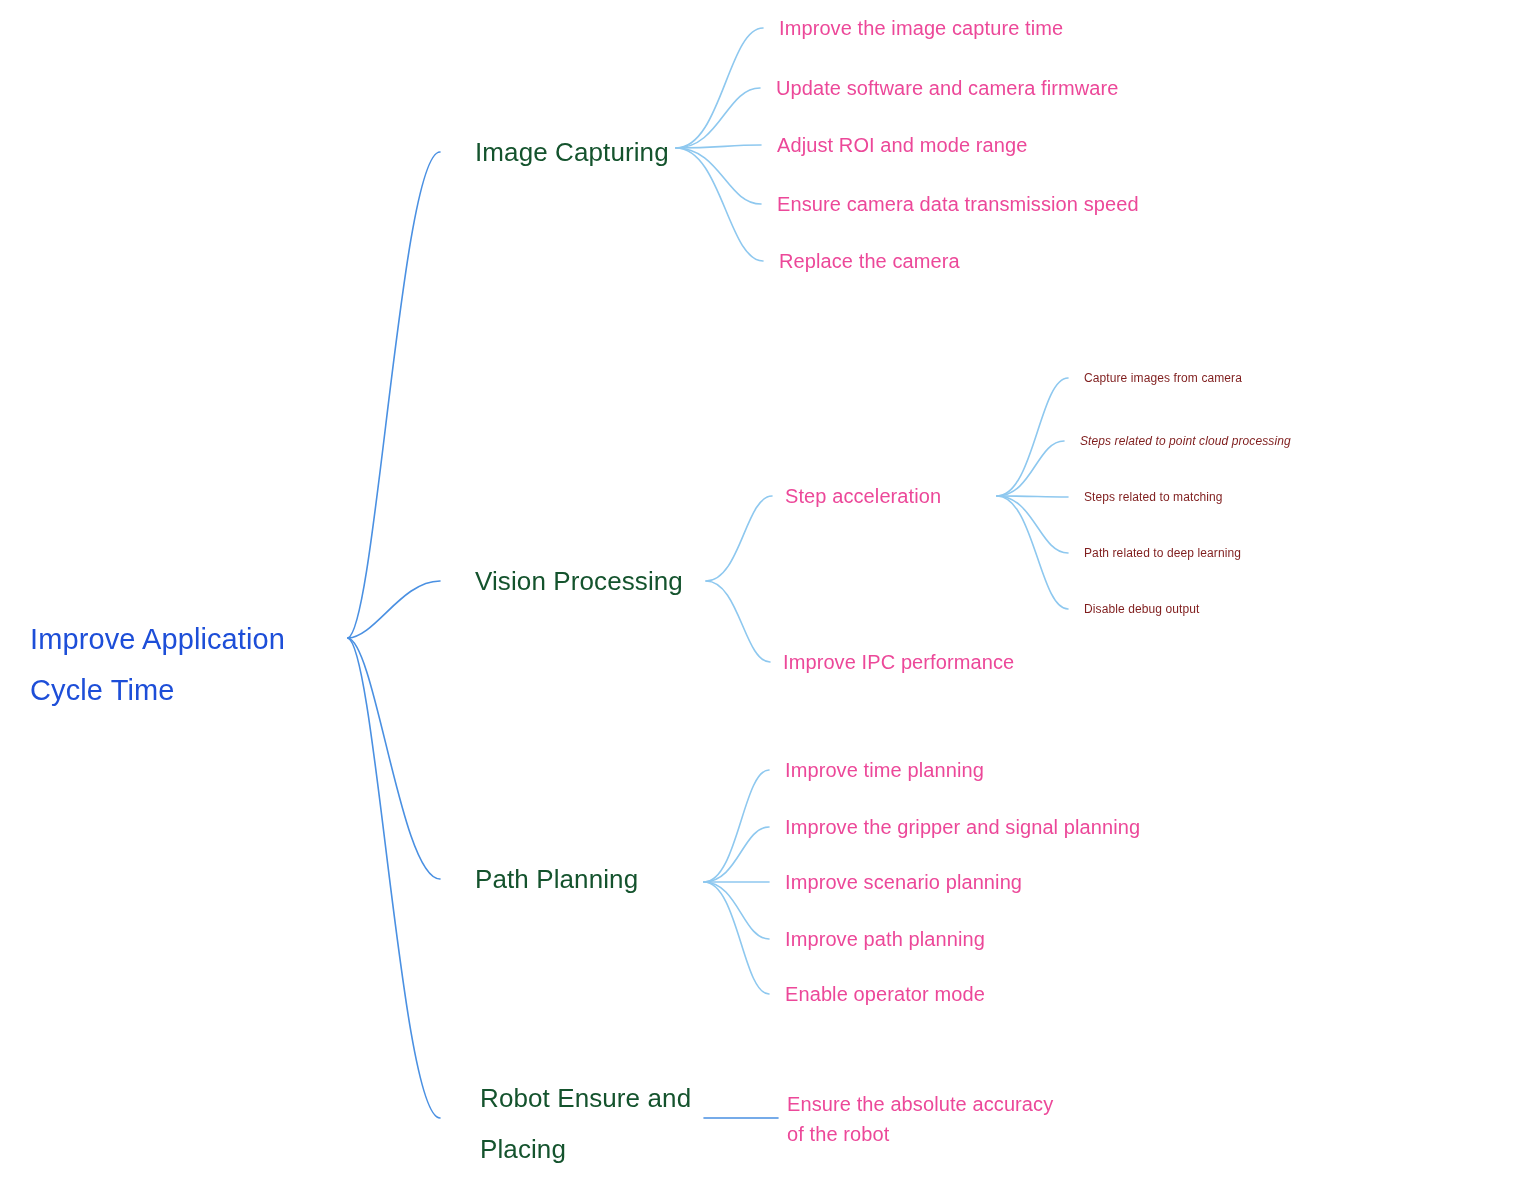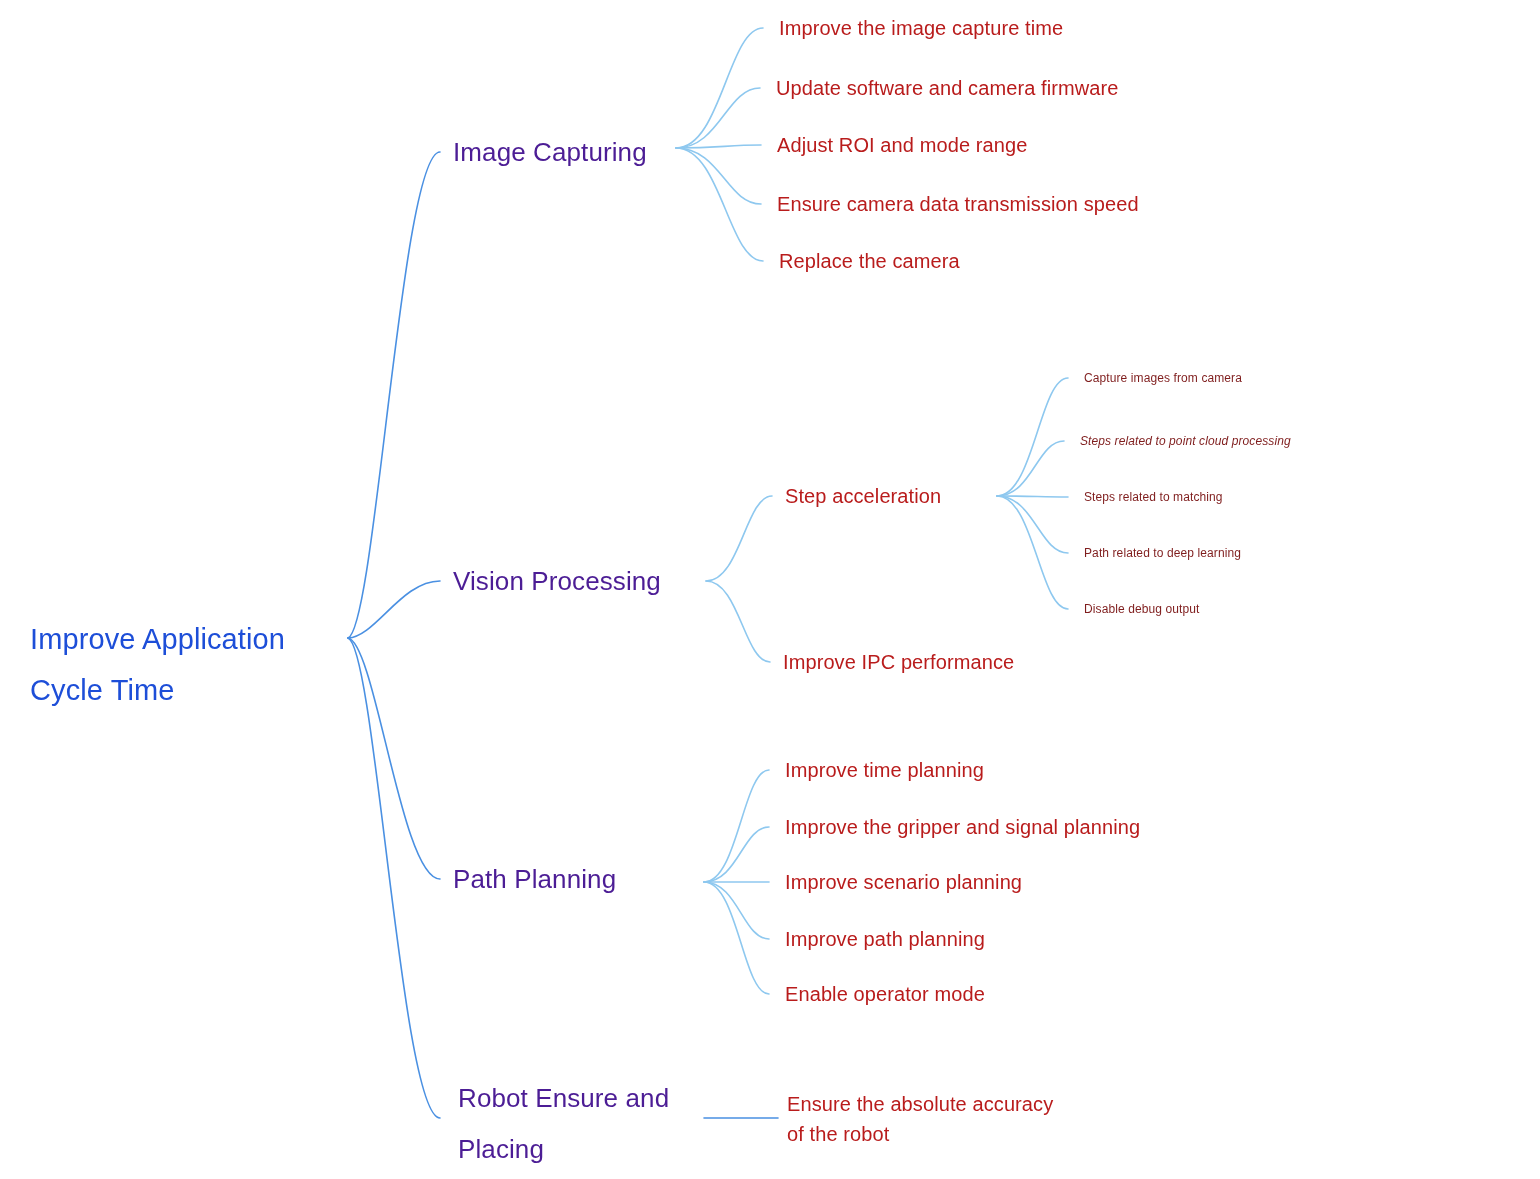--- a/index.html
+++ b/index.html
@@ -45,7 +45,7 @@
   .node-l2 {
     font-size: 20px;
     line-height: 30px;
-    color: #b91c1c;
+    color: #ec4899;
   }
   .node-l3 {
     font-size: 12px;

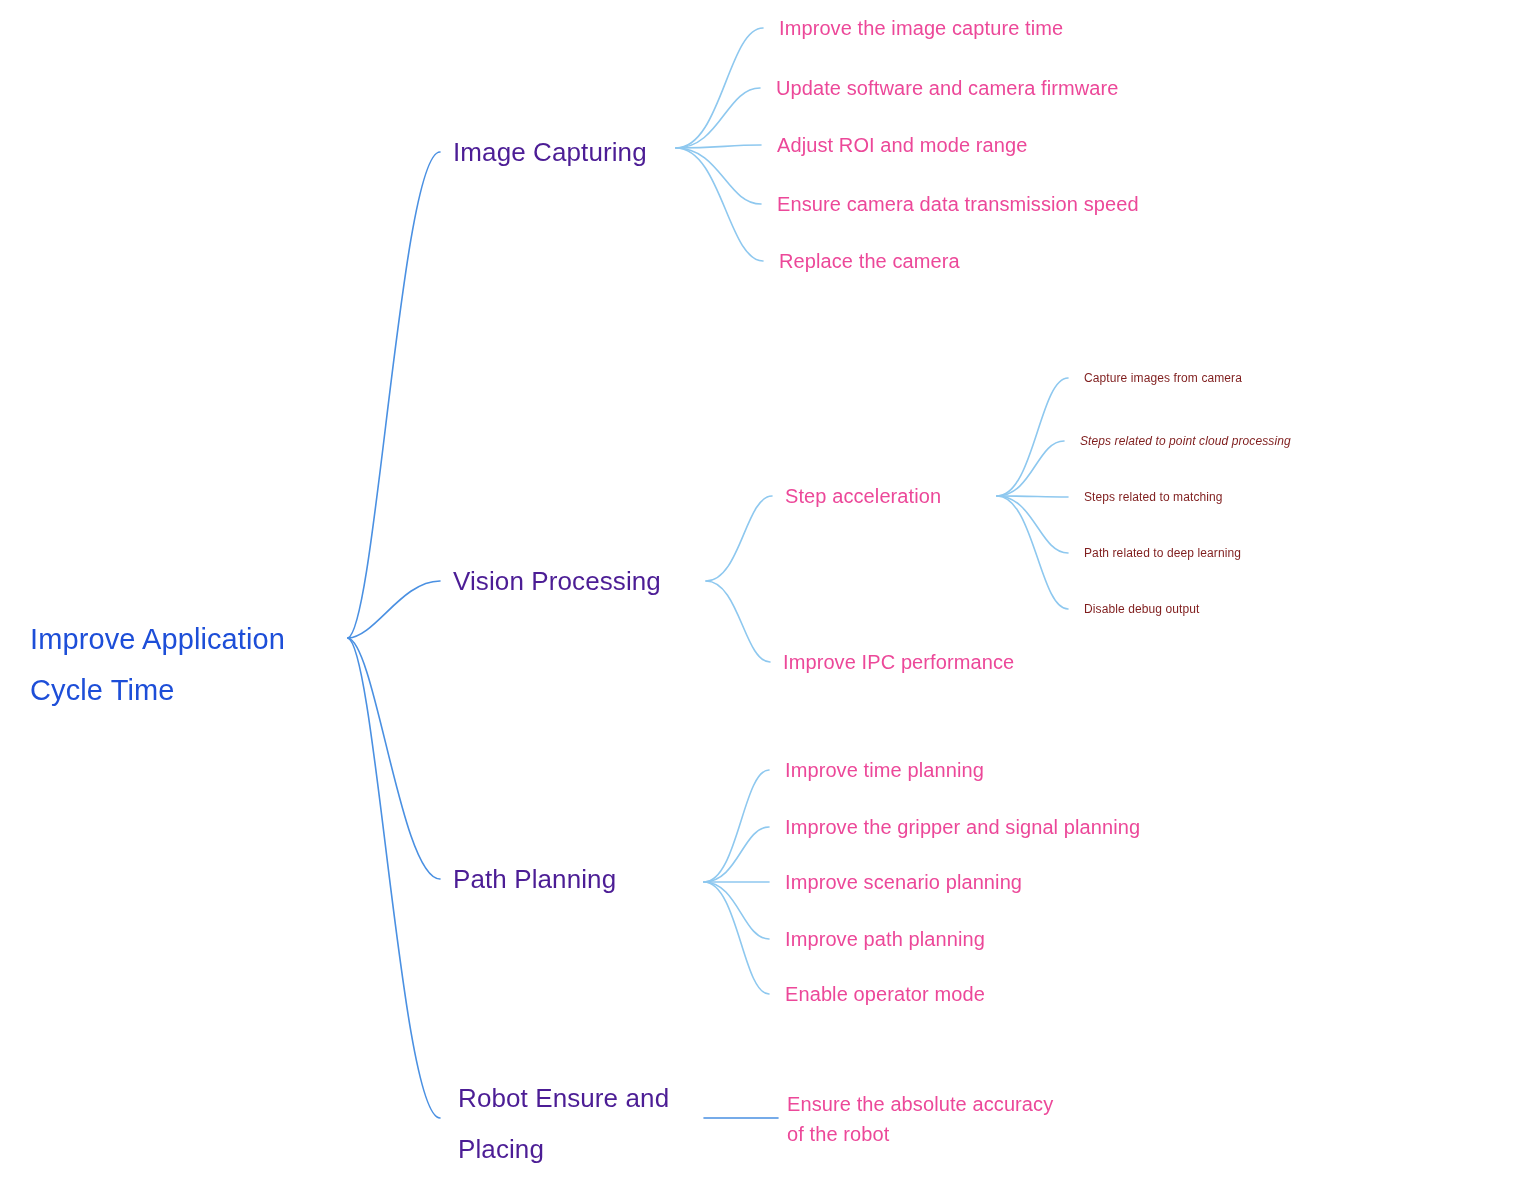--- a/index.html
+++ b/index.html
@@ -40,7 +40,8 @@
   .node-l1 {
     font-size: 26px;
     line-height: 51px;
-    color: #4c1d95;
+    color: #14532d;
+    margin-left: 22px;
   }
   .node-l2 {
     font-size: 20px;

